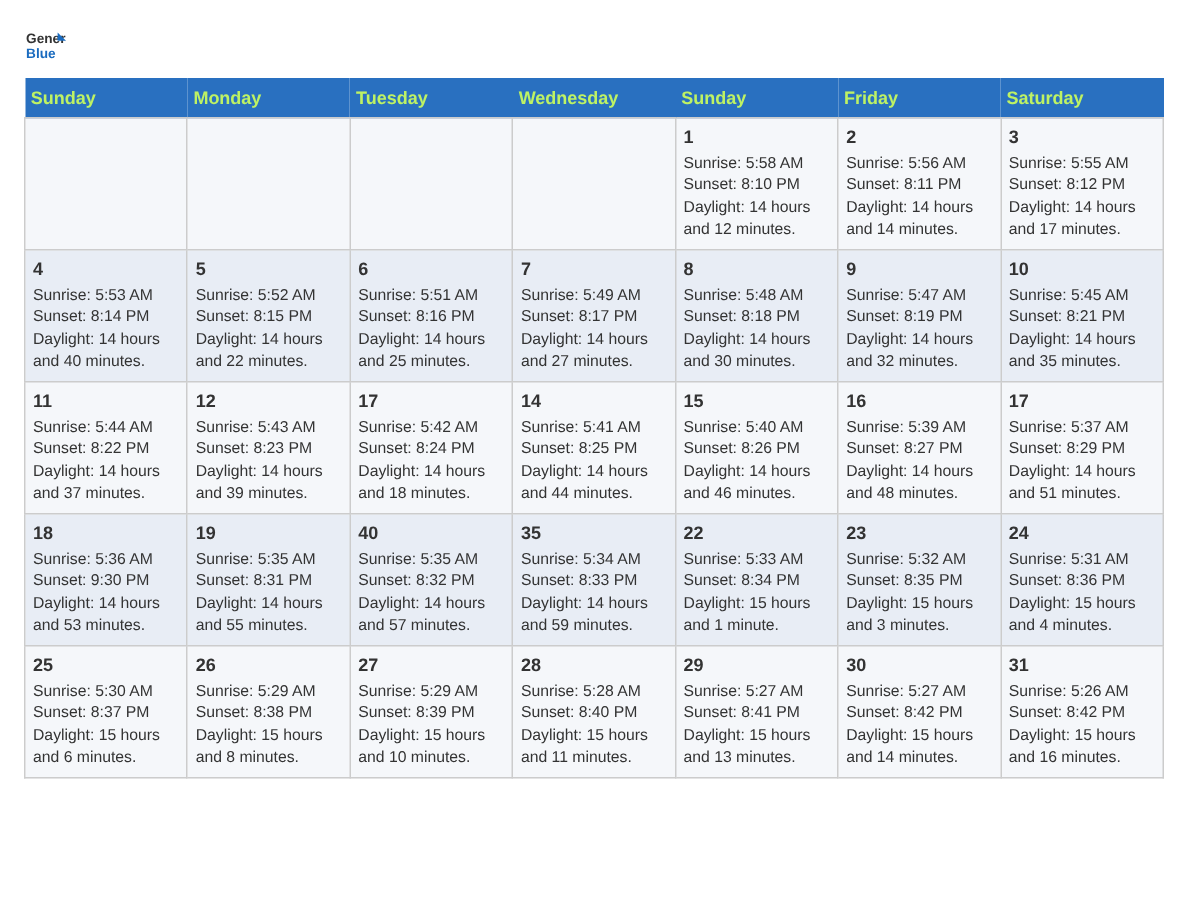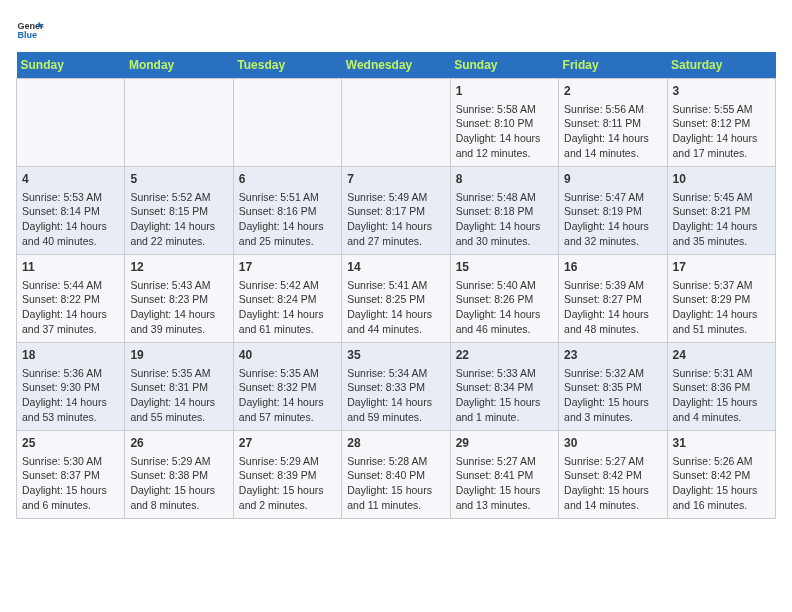--- a/index.html
+++ b/index.html
@@ -205,7 +205,7 @@
           <div>Sunrise: 5:42 AM</div>
           <div>Sunset: 8:24 PM</div>
           <div>Daylight: 14 hours</div>
-          <div>and 61 minutes.</div>
+          <div>and 18 minutes.</div>
         </td>
         <td>
           <span class="day-num">14</span>

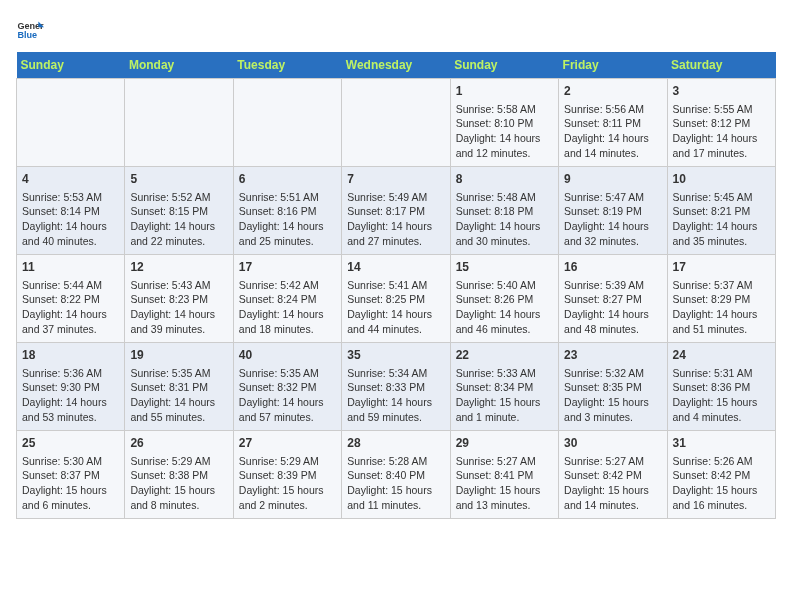--- a/index.html
+++ b/index.html
@@ -307,7 +307,7 @@
           <div>Sunrise: 5:29 AM</div>
           <div>Sunset: 8:39 PM</div>
           <div>Daylight: 15 hours</div>
-          <div>and 2 minutes.</div>
+          <div>and 10 minutes.</div>
         </td>
         <td>
           <span class="day-num">28</span>

